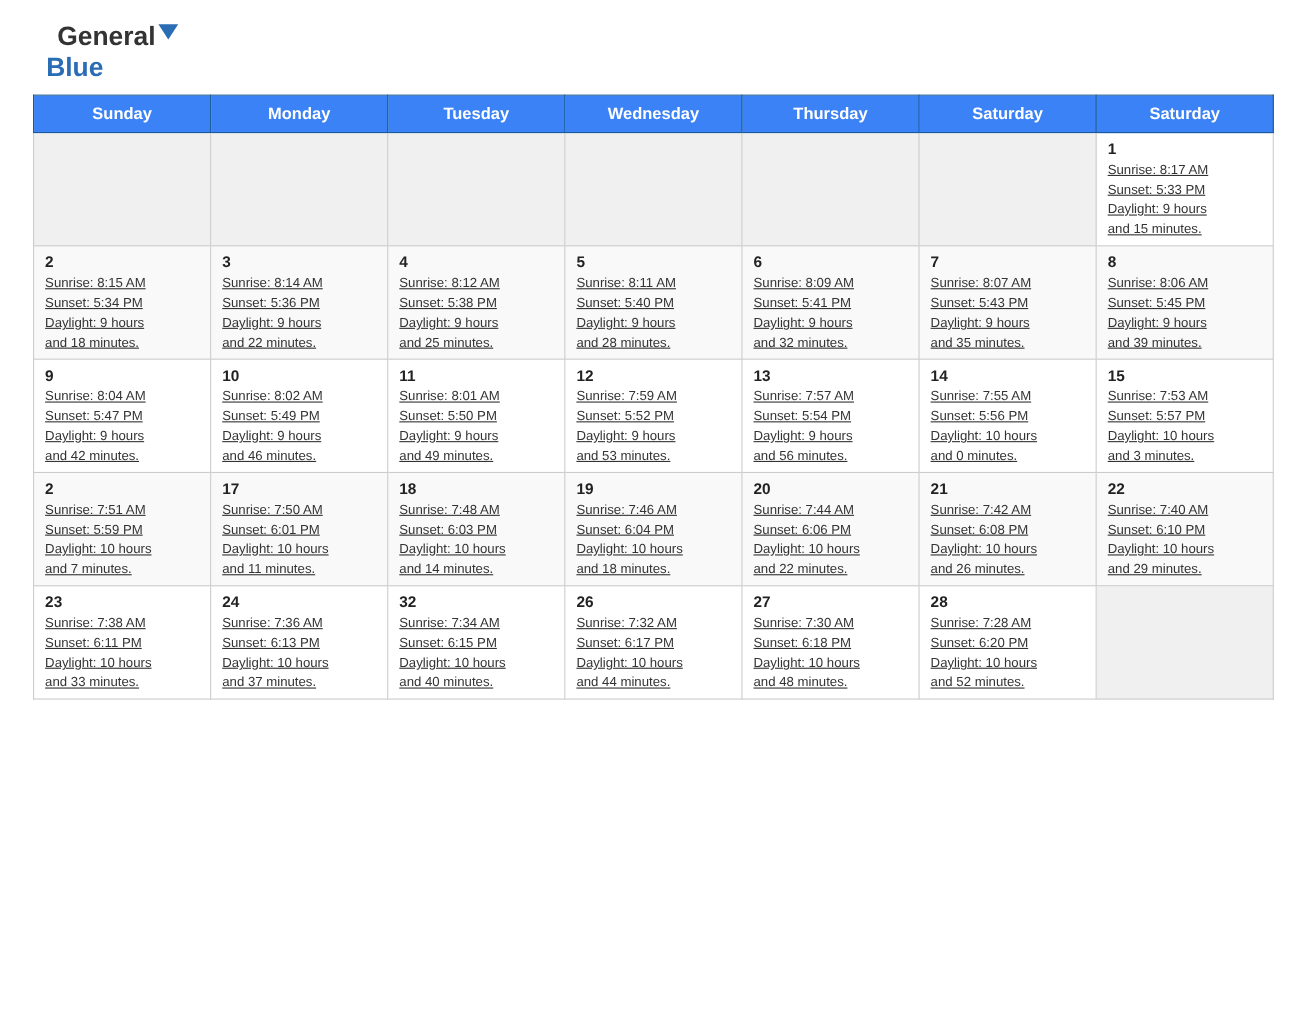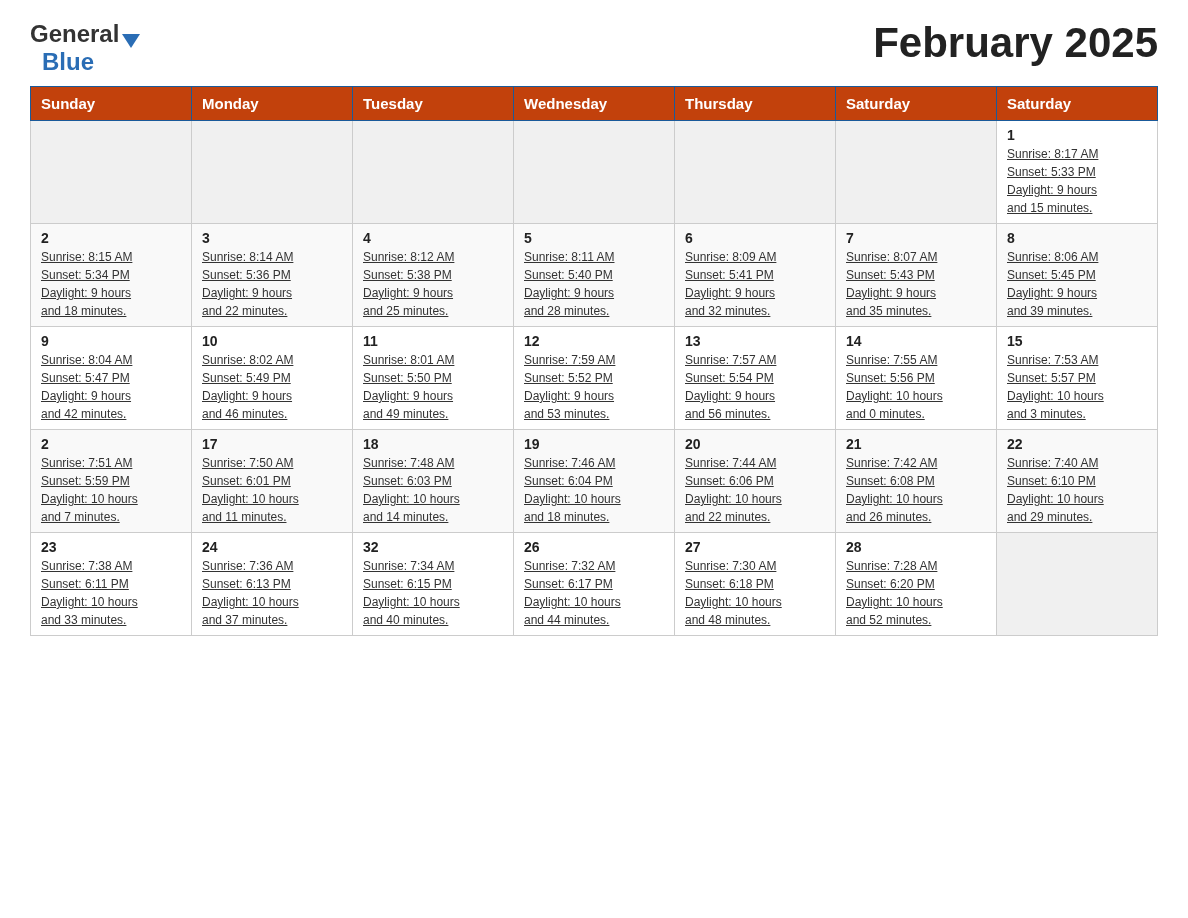--- a/index.html
+++ b/index.html
@@ -79,7 +79,8 @@
     }
     .logo-line1 {
       display: flex;
-      align-items: flex-end;
+      align-items: flex-start;
+      margin-left: 22px;
     }
     .logo-triangle {
       display: inline-block;

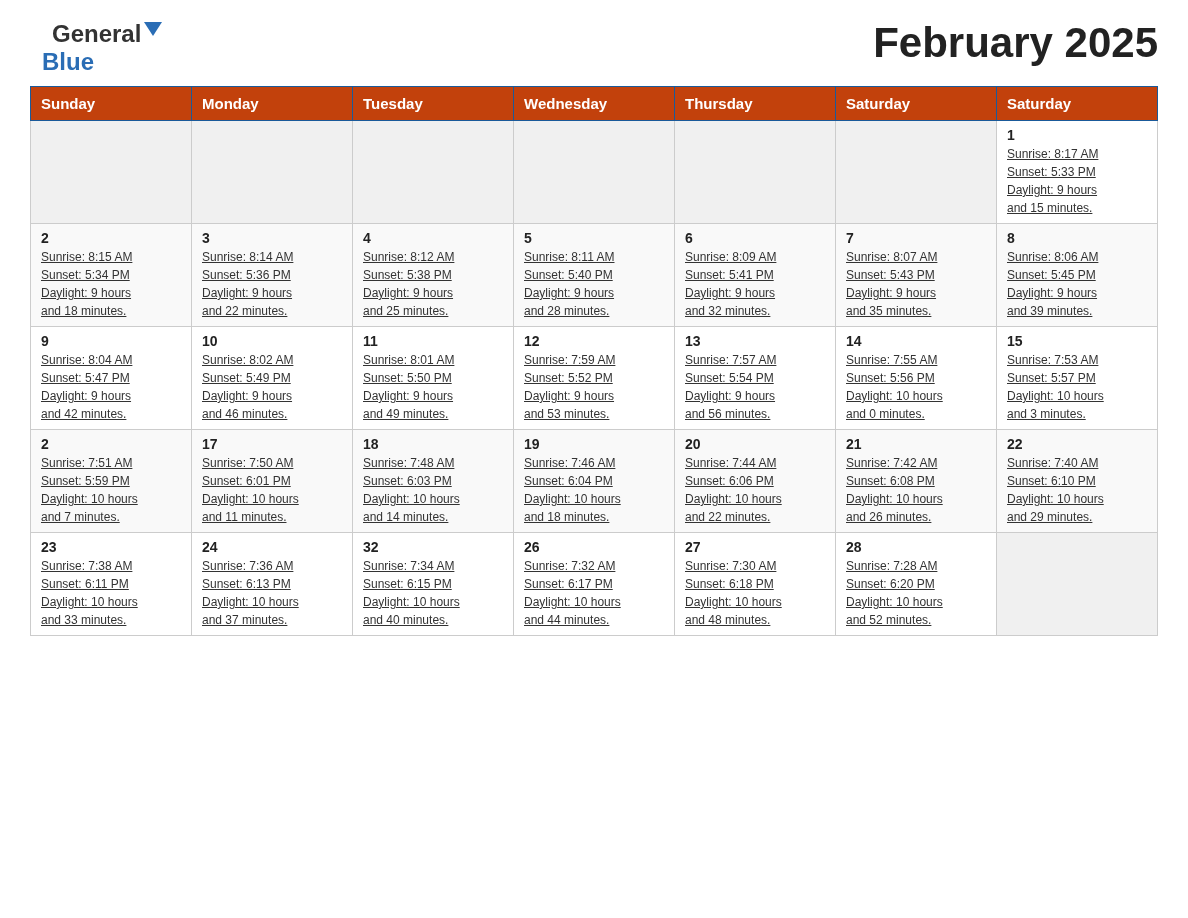--- a/index.html
+++ b/index.html
@@ -106,7 +106,6 @@
     <span style="font-size:24px;font-weight:bold;color:#2a6db5;margin-left:12px;">Blue</span>
   </div>
   <div class="title-section">
-    <div class="month-title">February 2025</div>
   </div>
 </div>
 

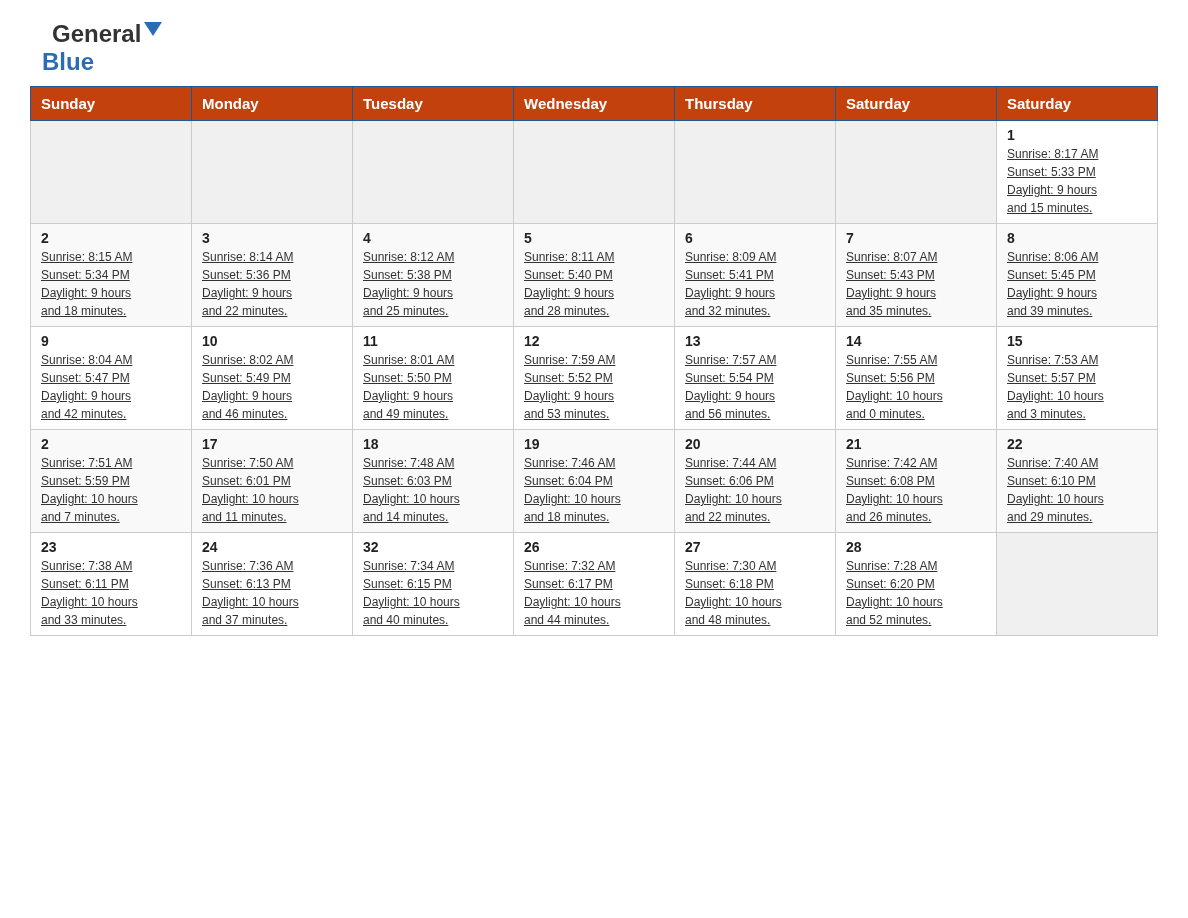--- a/index.html
+++ b/index.html
@@ -36,12 +36,12 @@
       margin-top: 8px;
     }
     thead tr th {
-      background-color: #c2410c;
+      background-color: #3b82f6;
       color: #fff;
       font-size: 15px;
       font-weight: bold;
       padding: 8px 10px;
-      text-align: left;
+      text-align: center;
       border: 1px solid #1a5a9a;
     }
     tbody tr td {

